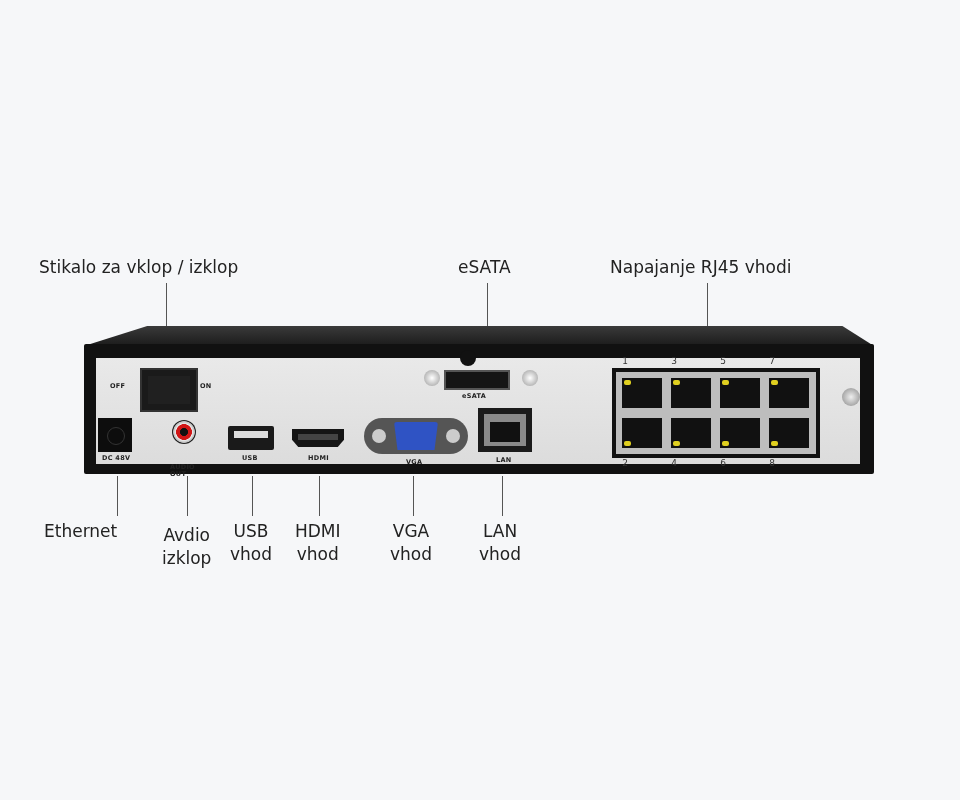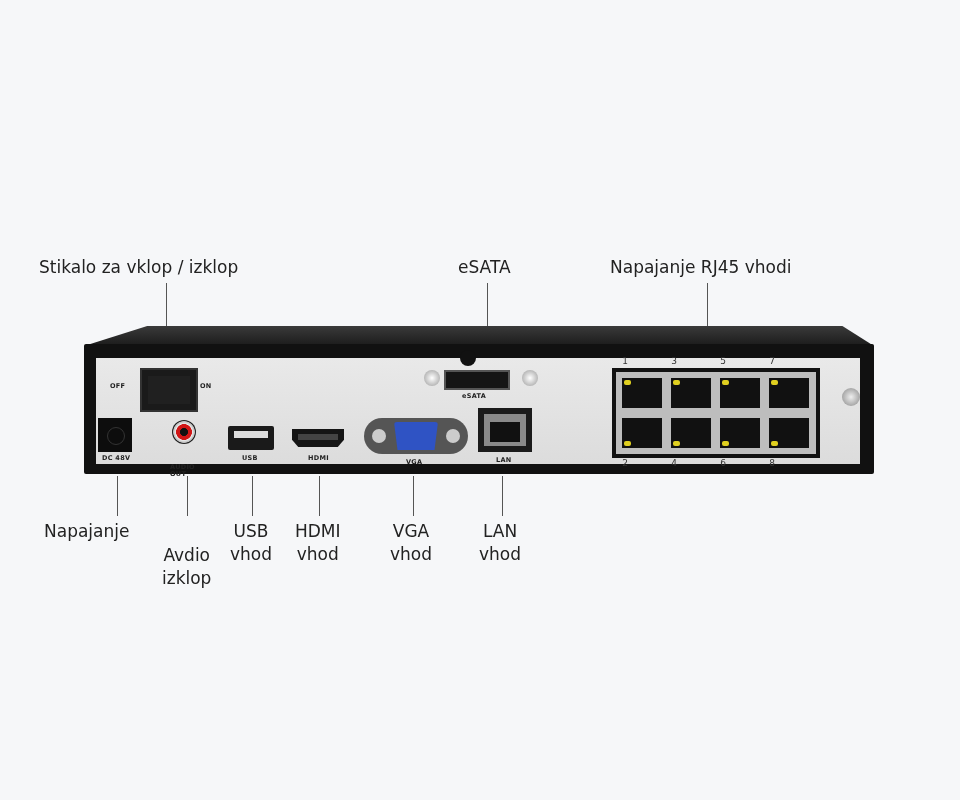--- a/index.html
+++ b/index.html
@@ -153,7 +153,7 @@
 <div class="leader" style="left:413px; top:476px; height:40px;"></div>
 <div class="leader" style="left:502px; top:476px; height:40px;"></div>
 
-<div class="callout" style="left:44px; top:520px;">Napajanje</div>
+<div class="callout" style="left:44px; top:520px;">Ethernet</div>
 <div class="callout" style="left:162px; top:544px;">
   <span>Avdio</span><br>
   <span>izklop</span>

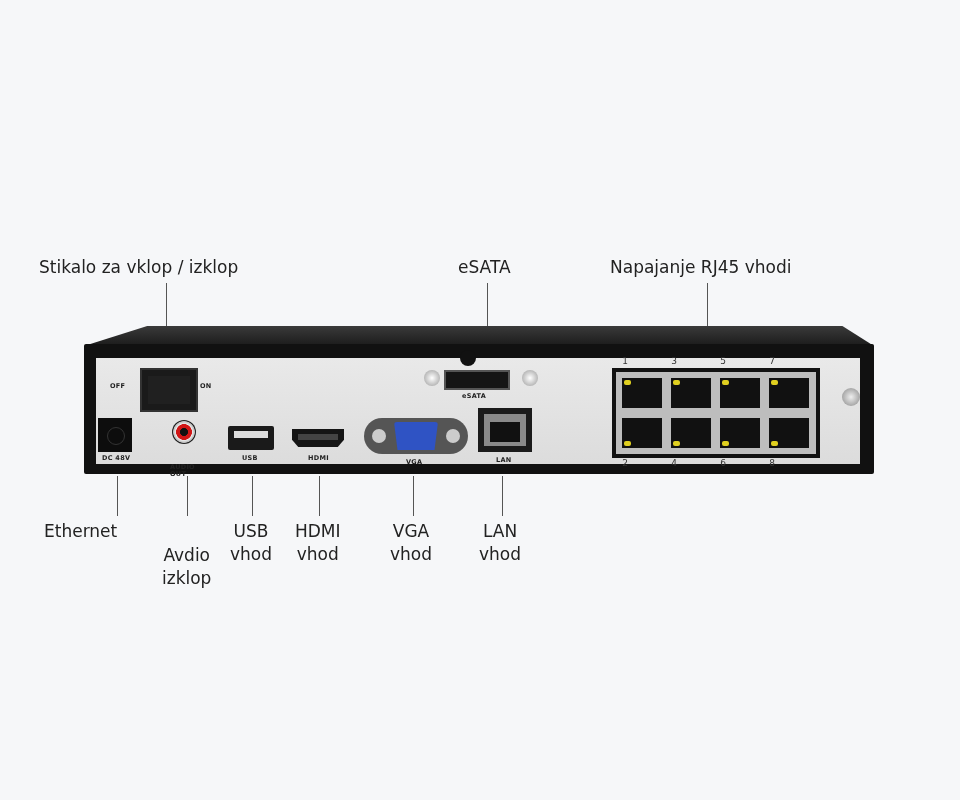--- a/index.html
+++ b/index.html
@@ -154,7 +154,7 @@
 <div class="leader" style="left:502px; top:476px; height:40px;"></div>
 
 <div class="callout" style="left:44px; top:520px;">Ethernet</div>
-<div class="callout" style="left:162px; top:544px;">
+<div class="callout" style="left:162px; top:524px;">
   <span>Avdio</span><br>
   <span>izklop</span>
 </div>

